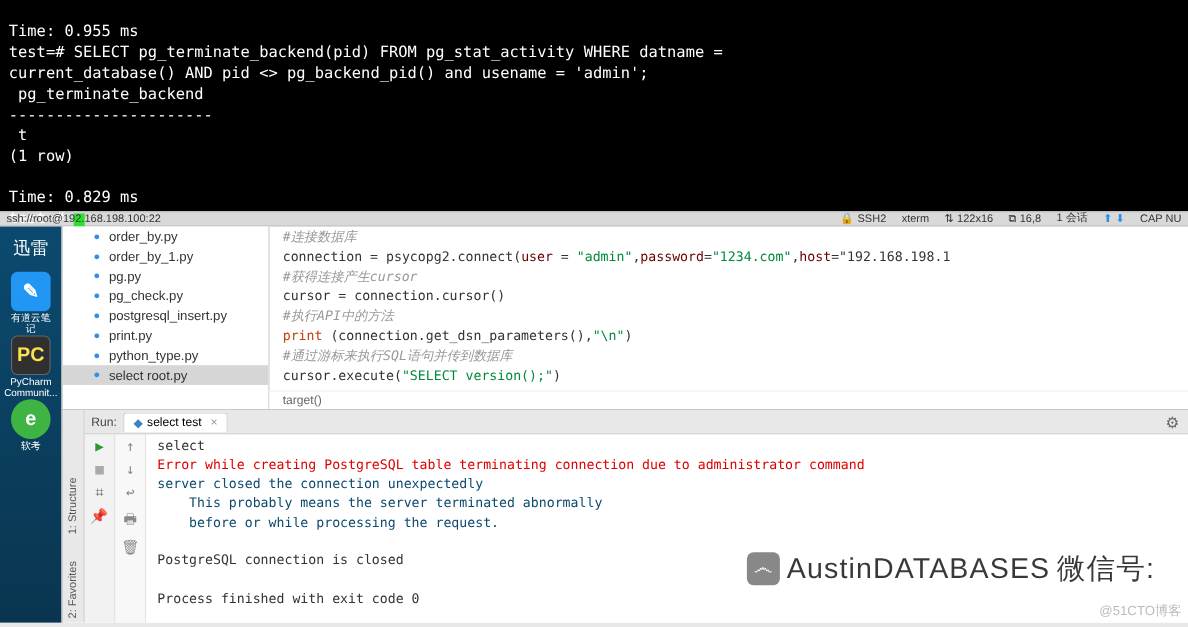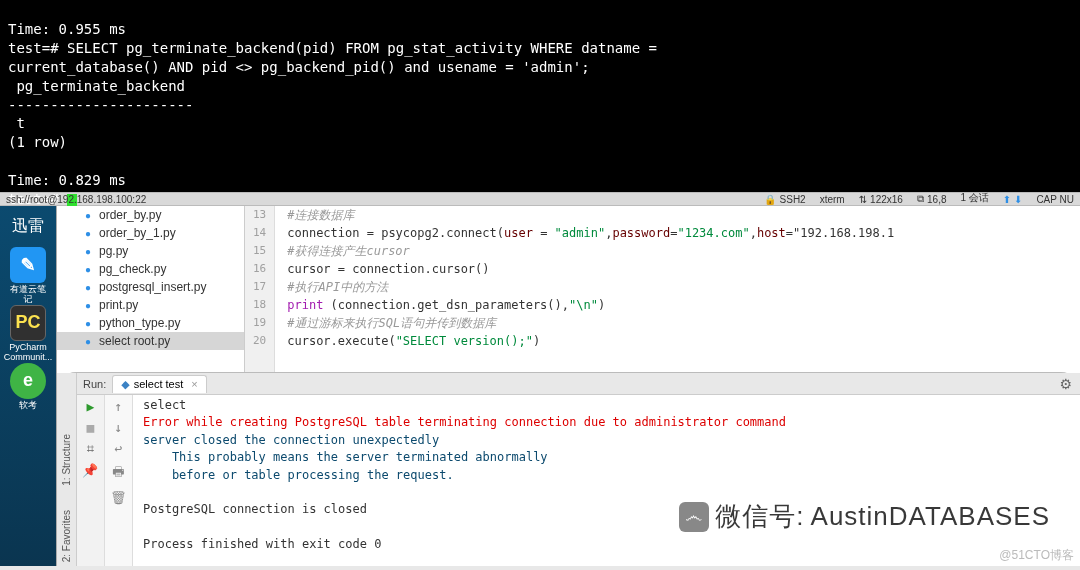--- a/index.html
+++ b/index.html
@@ -149,16 +149,6 @@
         </div>
       <div class="editor-wrap">
         <div class="code-area">
-          <div class="gutter" id="gutter">
-              <div>13</div>
-              <div>14</div>
-              <div>15</div>
-              <div>16</div>
-              <div>17</div>
-              <div>18</div>
-              <div>19</div>
-              <div>20</div>
-            </div>
           <div class="codetext" id="code"><div><span class="cmt">#连接数据库</span></div><div>connection = psycopg2.connect(<span class="arg">user</span> = <span class="str">"admin"</span>,<span class="arg">password</span>=<span class="str">"1234.com"</span>,<span class="arg">host</span>="192.168.198.1</div><div><span class="cmt">#获得连接产生cursor</span></div><div>cursor = connection.cursor()</div><div><span class="cmt">#执行API中的方法</span></div><div><span class="kw">print</span> (connection.get_dsn_parameters(),<span class="str">"\n"</span>)</div><div><span class="cmt">#通过游标来执行SQL语句并传到数据库</span></div><div>cursor.execute(<span class="str">"SELECT version();"</span>)</div></div>
         </div>
       </div>

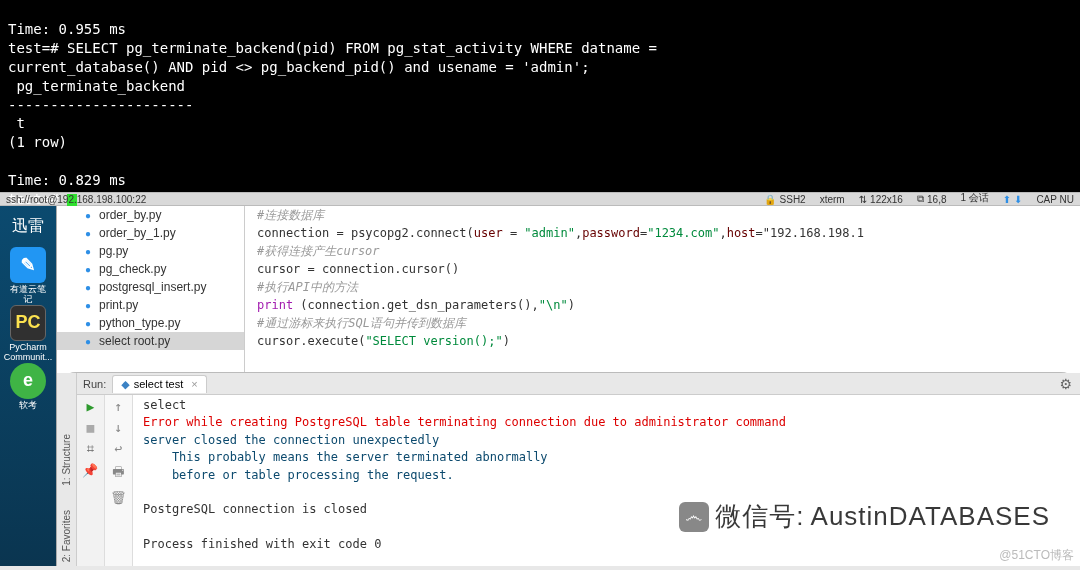--- a/index.html
+++ b/index.html
@@ -36,7 +36,7 @@
 .gutter div { height: 18px; }
 .codetext { flex: 1; padding-left: 12px; white-space: pre; color: #333; }
 .codetext div { height: 18px; }
-.kw { color: #a21caf; }
+.kw { color: #c2410c; }
 .str { color: #008a3c; }
 .cmt { color: #999; font-style: italic; text-align: right; }
 .arg { color: #660000; }

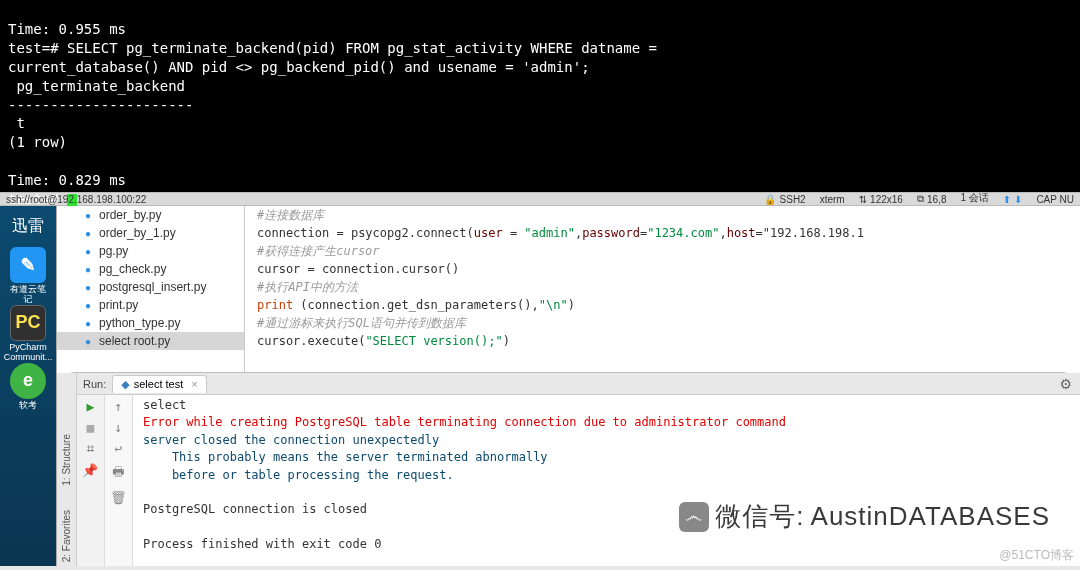--- a/index.html
+++ b/index.html
@@ -151,6 +151,7 @@
         <div class="code-area">
           <div class="codetext" id="code"><div><span class="cmt">#连接数据库</span></div><div>connection = psycopg2.connect(<span class="arg">user</span> = <span class="str">"admin"</span>,<span class="arg">password</span>=<span class="str">"1234.com"</span>,<span class="arg">host</span>="192.168.198.1</div><div><span class="cmt">#获得连接产生cursor</span></div><div>cursor = connection.cursor()</div><div><span class="cmt">#执行API中的方法</span></div><div><span class="kw">print</span> (connection.get_dsn_parameters(),<span class="str">"\n"</span>)</div><div><span class="cmt">#通过游标来执行SQL语句并传到数据库</span></div><div>cursor.execute(<span class="str">"SELECT version();"</span>)</div></div>
         </div>
+        <div class="crumb">target()</div>
       </div>
     </div>
 

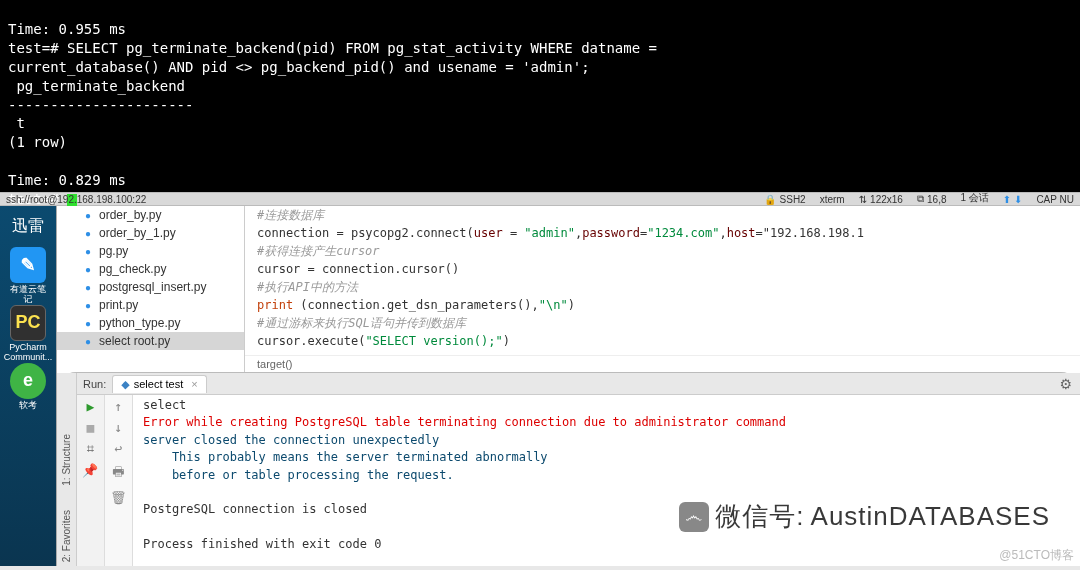--- a/index.html
+++ b/index.html
@@ -42,7 +42,7 @@
 .arg { color: #660000; }
 .crumb { background: #fff; border-top: 1px solid #eee; font-family: Tahoma, sans-serif; font-size: 11px; color: #666; padding: 2px 12px; }
 
-.runpanel { border-top: 1px solid #bbb; display: flex; flex: 1; min-height: 0; border-radius: 19px; }
+.runpanel { border-top: 1px solid #bbb; display: flex; flex: 1; min-height: 0; }
 .sidetabs { width: 20px; background: #e8e8e8; border-right: 1px solid #ccc; display: flex; flex-direction: column; align-items: center; justify-content: flex-end; padding-bottom: 4px; gap: 24px; }
 .sidetabs .vtab { writing-mode: vertical-lr; transform: rotate(180deg); font-family: Tahoma, sans-serif; font-size: 10px; color: #555; }
 .runbody { flex: 1; display: flex; flex-direction: column; }

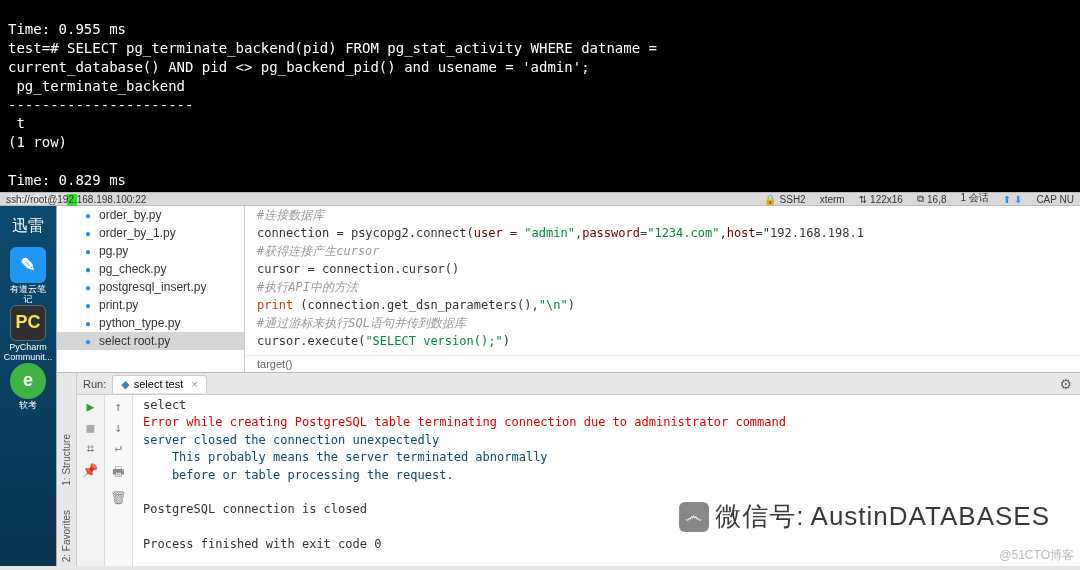--- a/index.html
+++ b/index.html
@@ -188,7 +188,7 @@
 <span class="err">Error while creating PostgreSQL table terminating connection due to administrator command</span>
 <span class="txt-pink">server closed the connection unexpectedly</span>
 <span class="txt-pink">    This probably means the server terminated abnormally</span>
-<span class="txt-pink">    before or table processing the request.</span>
+<span class="txt-pink">    before or while processing the request.</span>
 
 PostgreSQL connection is closed
 

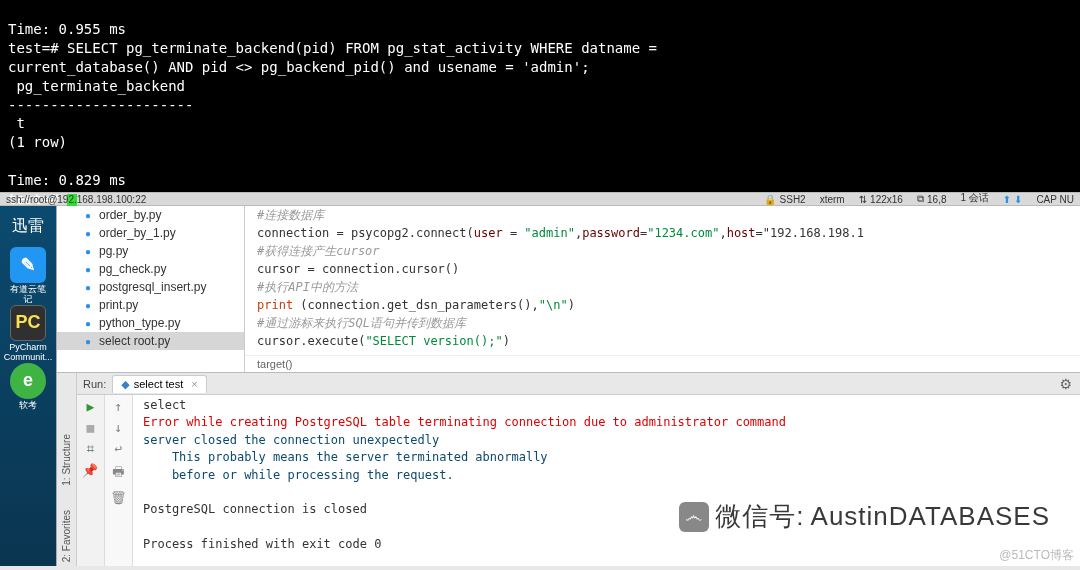--- a/index.html
+++ b/index.html
@@ -201,8 +201,8 @@
 
 <div class="watermark">
   <span class="wxicon">෴</span>
+  <span>AustinDATABASES</span>
   <span>微信号:</span>
-  <span>AustinDATABASES</span>
 </div>
 <div class="corner">@51CTO博客</div>
 

